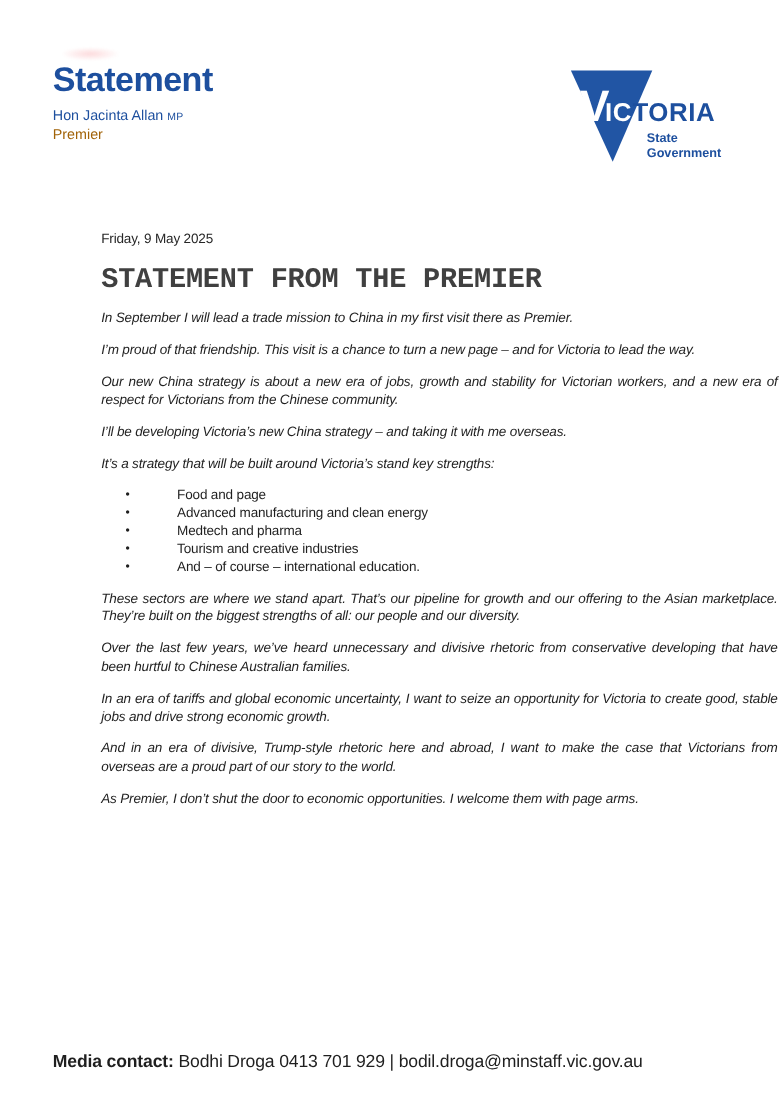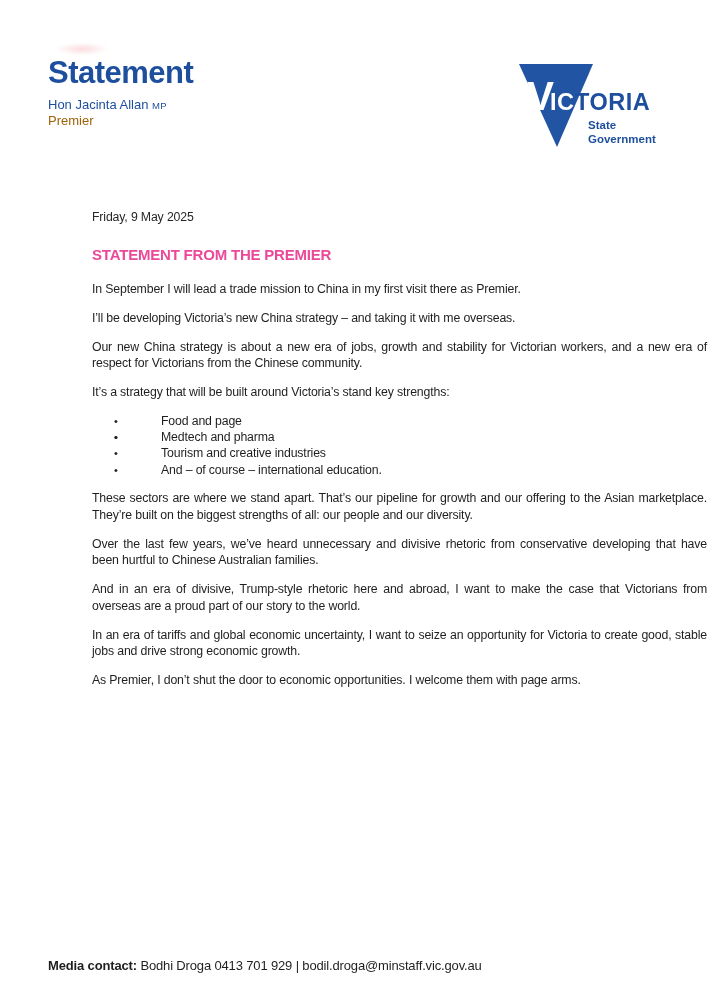--- a/index.html
+++ b/index.html
@@ -55,12 +55,13 @@
   }
   .doc .date { margin-bottom: 17px; color: #262626; }
   .doc h2 {
-    font-size: 15px;
+    font-size: 26px;
     line-height: 23px;
     font-weight: bold;
-    color: #ec4899;
+    color: #404040;
     letter-spacing: -0.2px;
     margin-bottom: 15px;
+    font-family: Liberation Mono, monospace;
   }
   .doc p { margin-bottom: 12.5px; text-align: justify; }
   .doc ul { list-style: none; margin: 0 0 12.5px 0; }

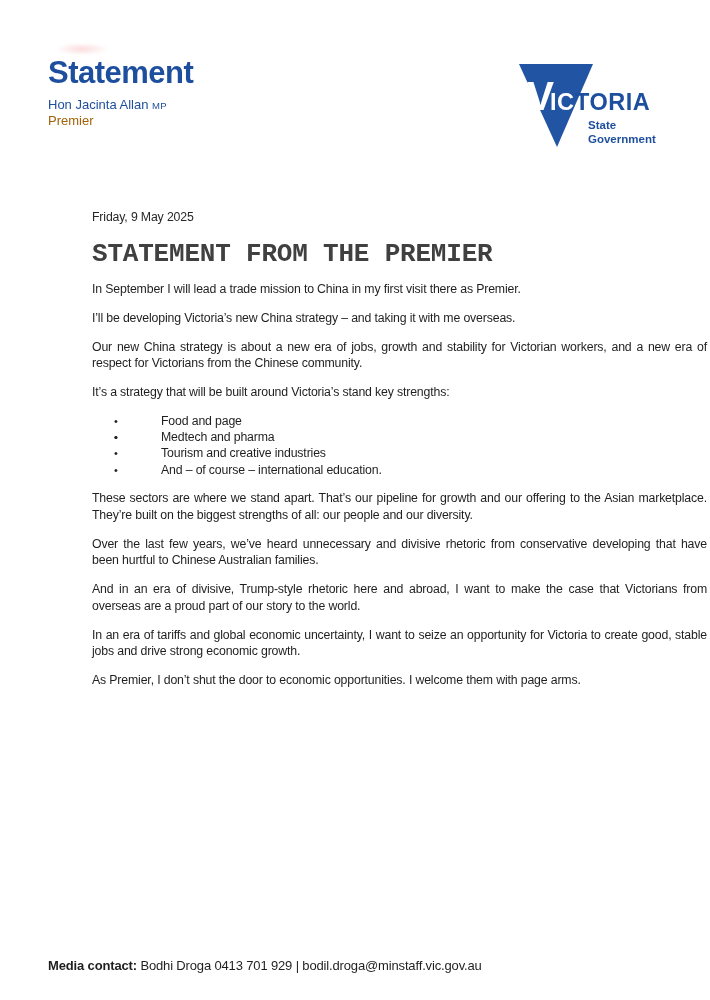--- a/index.html
+++ b/index.html
@@ -63,7 +63,7 @@
     margin-bottom: 15px;
     font-family: Liberation Mono, monospace;
   }
-  .doc p { margin-bottom: 12.5px; text-align: justify; }
+  .doc p { margin-bottom: 12.5px; text-align: justify; font-style: italic; }
   .doc ul { list-style: none; margin: 0 0 12.5px 0; }
   .doc li { position: relative; padding-left: 69px; line-height: 16.2px; }
   .doc li .marker { position: absolute; left: 22px; top: 0; font-size: 11px; }

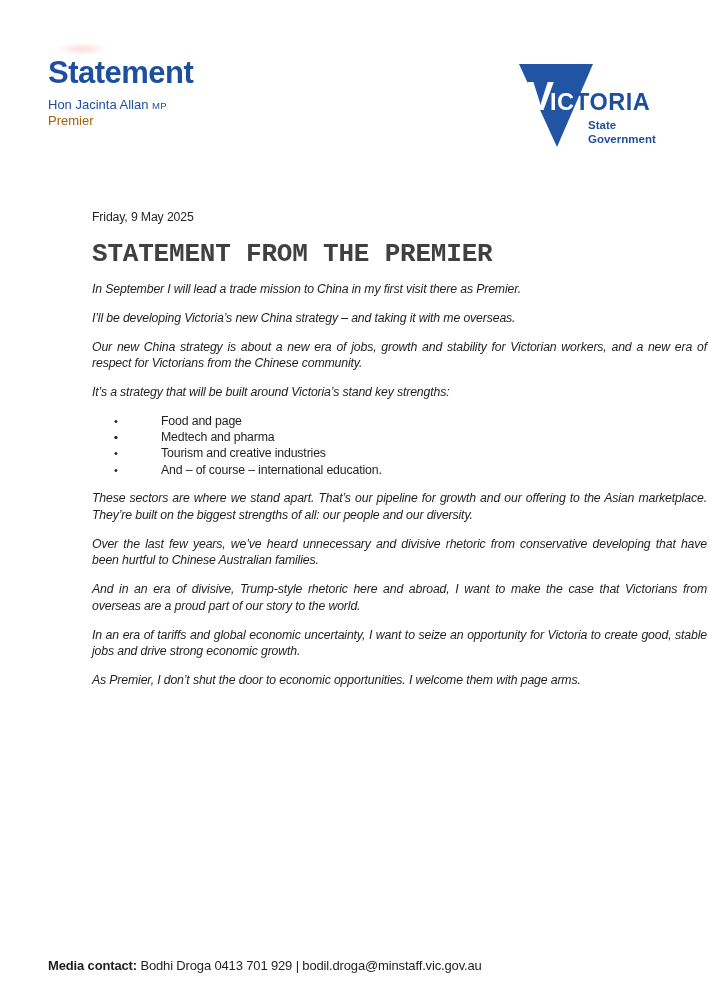--- a/index.html
+++ b/index.html
@@ -112,6 +112,7 @@
     <h2>STATEMENT FROM THE PREMIER</h2>
 
     <p>In September I will lead a trade mission to China in my first visit there as Premier.</p>
+    <p>I’m proud of that friendship. This visit is a chance to turn a new page – and for Victoria to lead the way.</p>
     <p>I’ll be developing Victoria’s new China strategy – and taking it with me overseas.</p>
     <p>Our new China strategy is about a new era of jobs, growth and stability for Victorian workers, and a new era of respect for Victorians from the Chinese community.</p>
     <p>It’s a strategy that will be built around Victoria’s stand key strengths:</p>

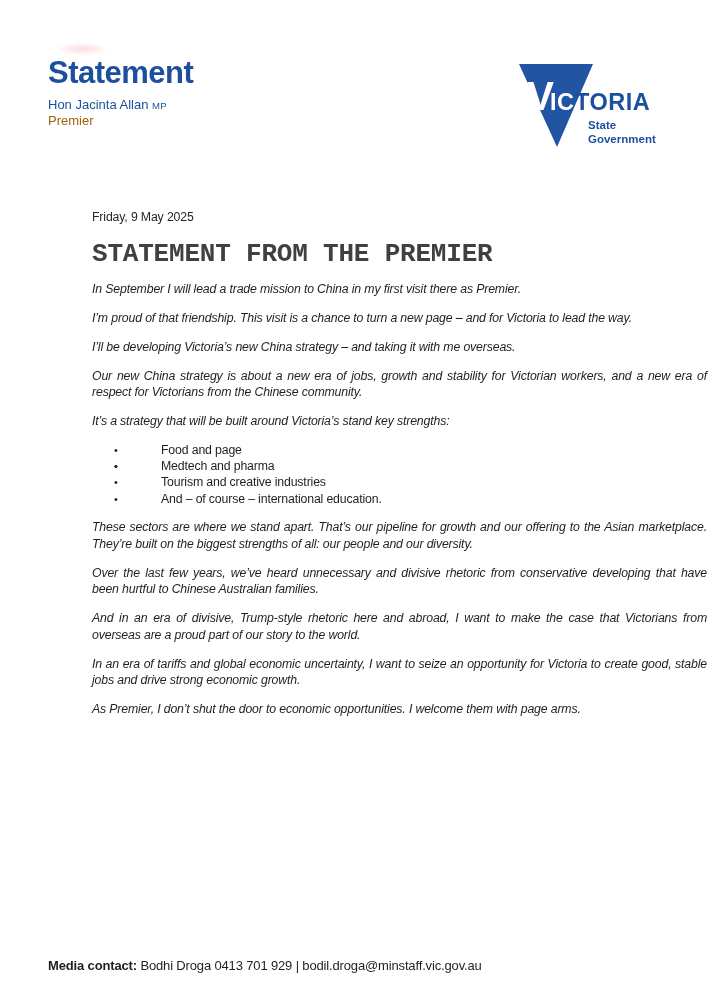--- a/index.html
+++ b/index.html
@@ -113,8 +113,8 @@
 
     <p>In September I will lead a trade mission to China in my first visit there as Premier.</p>
     <p>I’m proud of that friendship. This visit is a chance to turn a new page – and for Victoria to lead the way.</p>
+    <p>Our new China strategy is about a new era of jobs, growth and stability for Victorian workers, and a new era of respect for Victorians from the Chinese community.</p>
     <p>I’ll be developing Victoria’s new China strategy – and taking it with me overseas.</p>
-    <p>Our new China strategy is about a new era of jobs, growth and stability for Victorian workers, and a new era of respect for Victorians from the Chinese community.</p>
     <p>It’s a strategy that will be built around Victoria’s stand key strengths:</p>
 
     <ul>

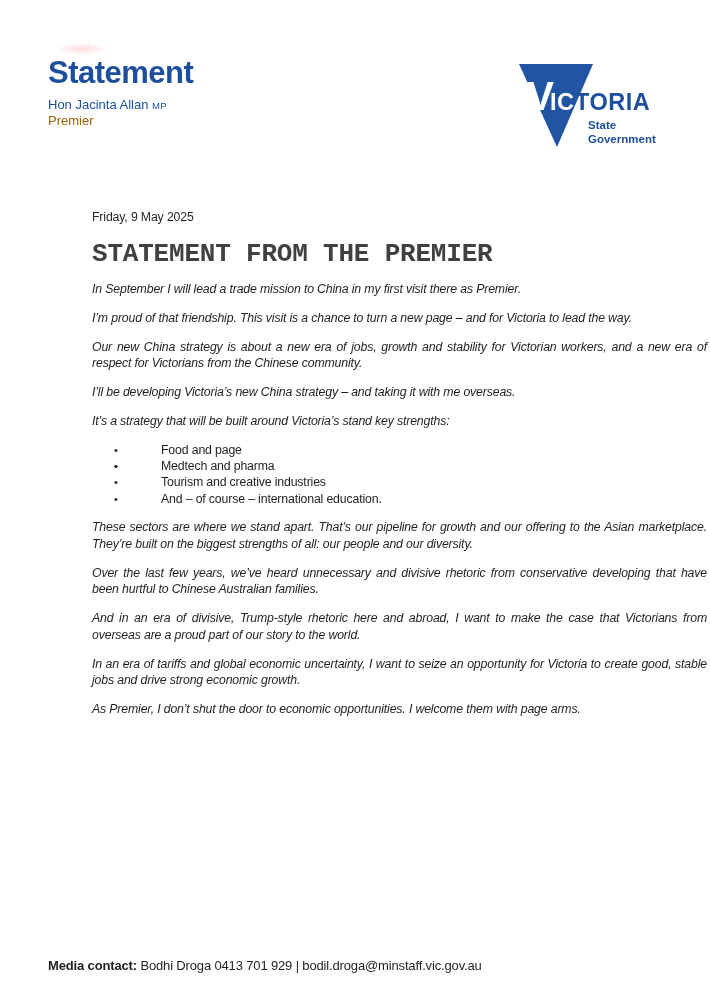--- a/index.html
+++ b/index.html
@@ -124,6 +124,7 @@
       </li>
       <li>
         <span class="marker">•</span>
+        <span>Advanced manufacturing and clean energy</span>
       </li>
       <li>
         <span class="marker">•</span>

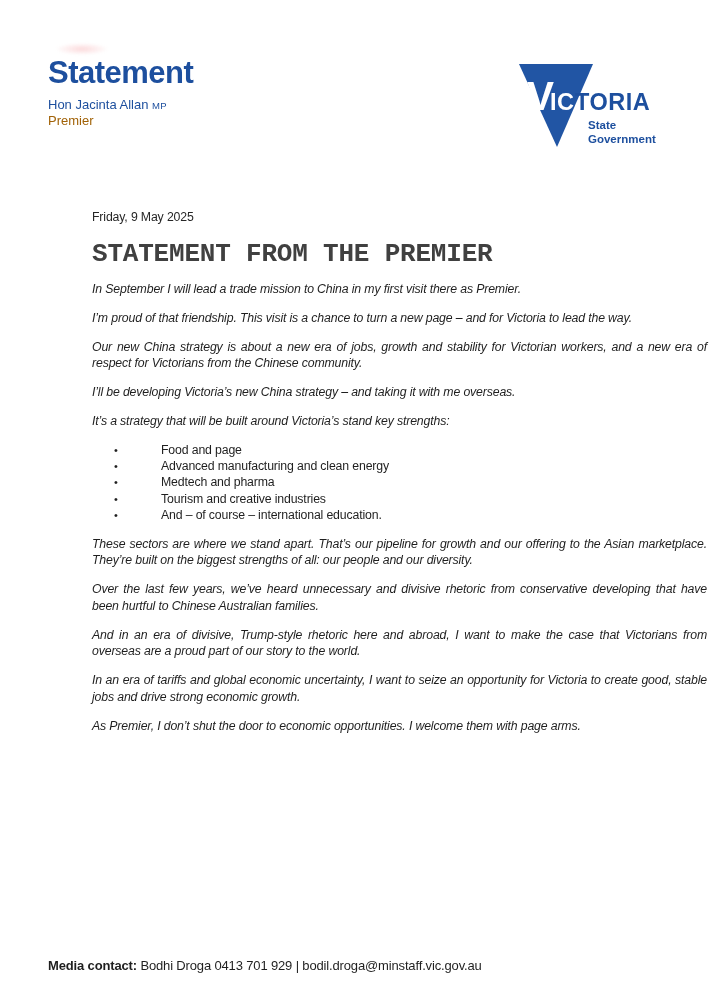--- a/index.html
+++ b/index.html
@@ -142,8 +142,8 @@
 
     <p>These sectors are where we stand apart. That’s our pipeline for growth and our offering to the Asian marketplace. They’re built on the biggest strengths of all: our people and our diversity.</p>
     <p>Over the last few years, we’ve heard unnecessary and divisive rhetoric from conservative developing that have been hurtful to Chinese Australian families.</p>
+    <p>In an era of tariffs and global economic uncertainty, I want to seize an opportunity for Victoria to create good, stable jobs and drive strong economic growth.</p>
     <p>And in an era of divisive, Trump-style rhetoric here and abroad, I want to make the case that Victorians from overseas are a proud part of our story to the world.</p>
-    <p>In an era of tariffs and global economic uncertainty, I want to seize an opportunity for Victoria to create good, stable jobs and drive strong economic growth.</p>
     <p>As Premier, I don’t shut the door to economic opportunities. I welcome them with page arms.</p>
   </main>
 

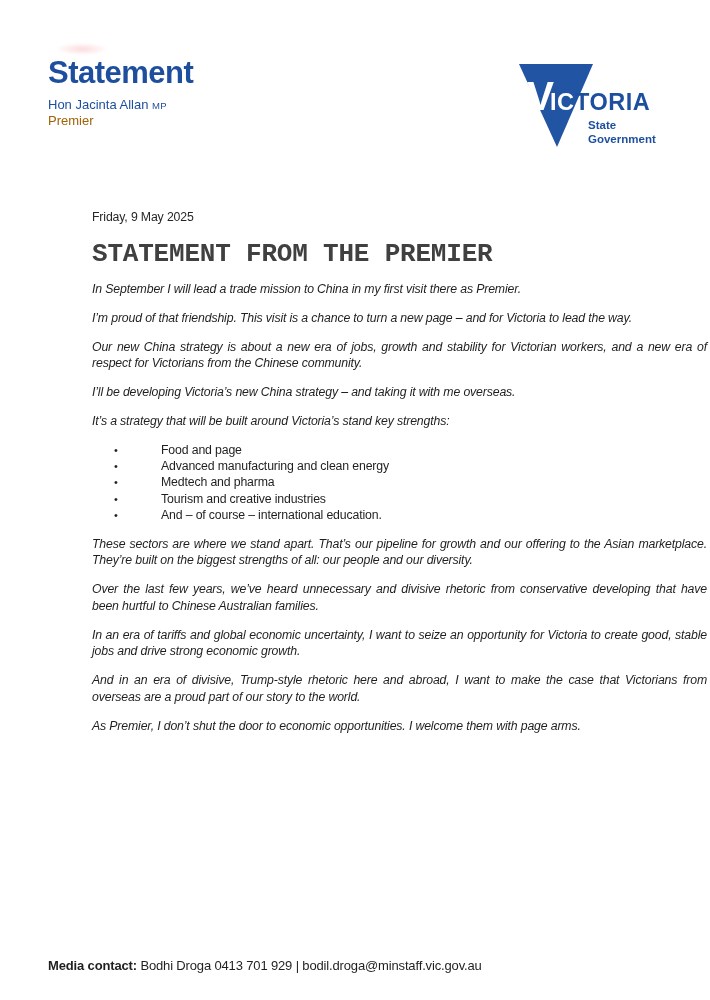--- a/index.html
+++ b/index.html
@@ -73,7 +73,7 @@
     position: absolute;
     left: 48px; top: 958px;
     width: 615px;
-    font-size: 13px;
+    font-size: 16px;
     line-height: 16px;
     letter-spacing: -0.15px;
     color: #1f1f1f;

